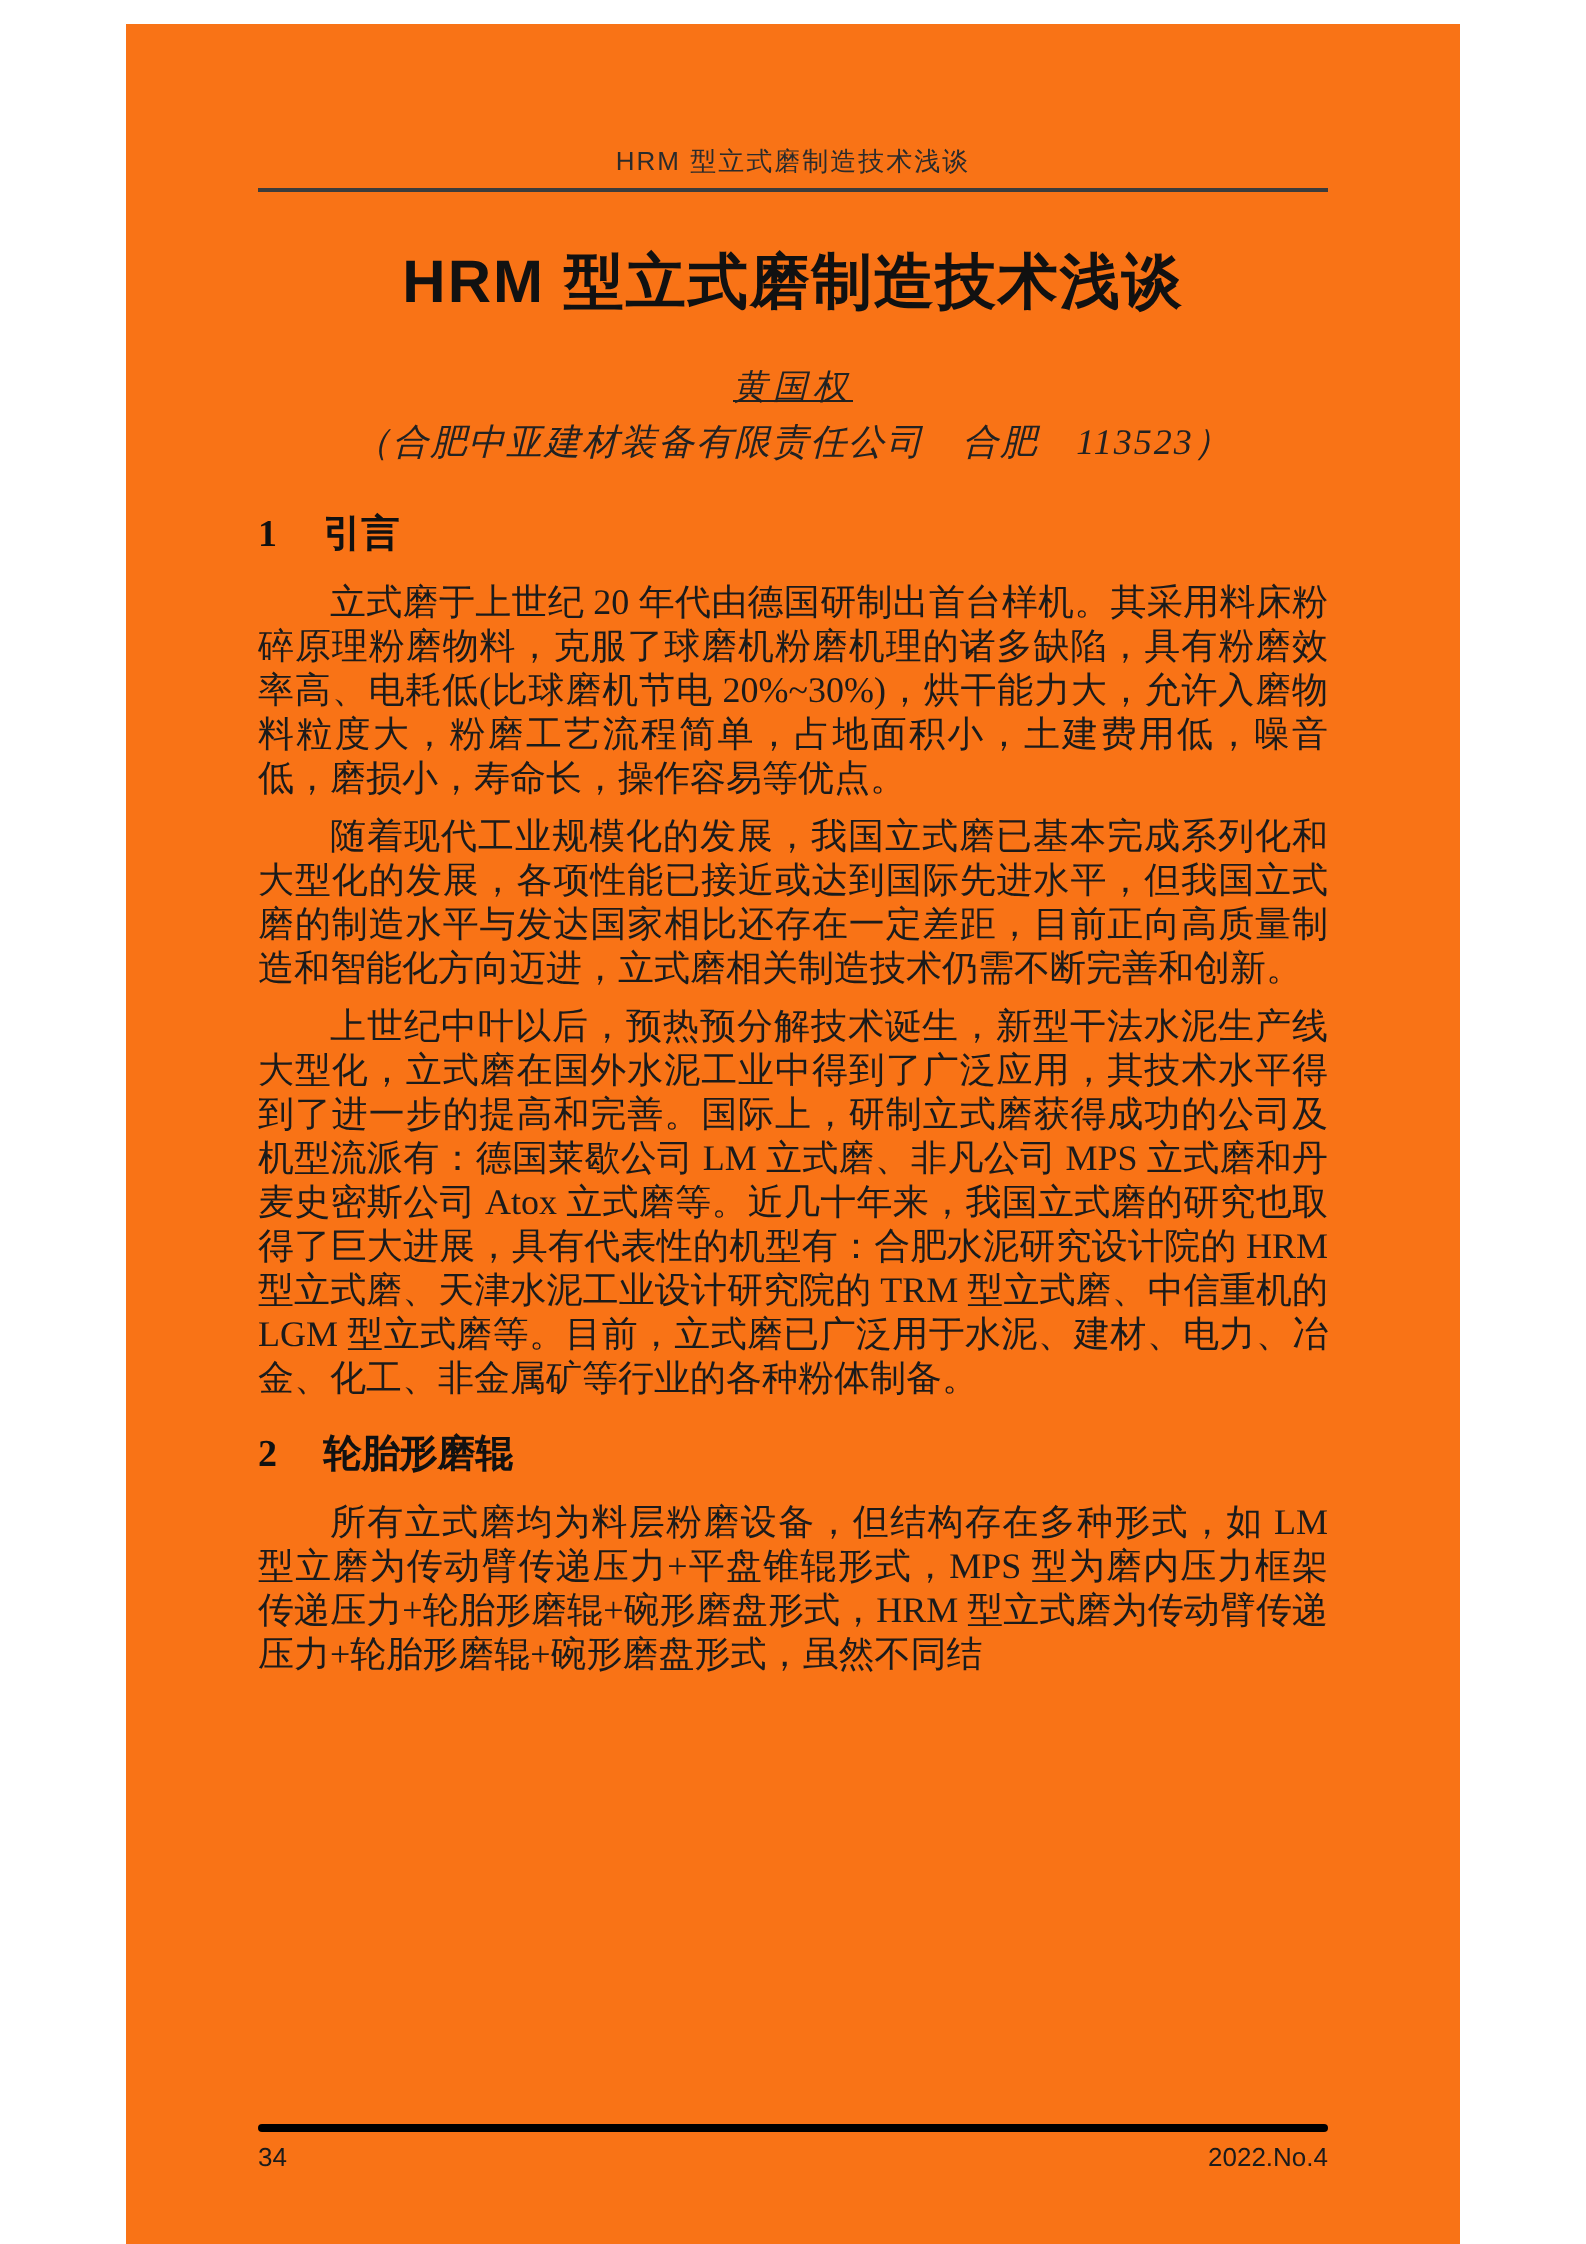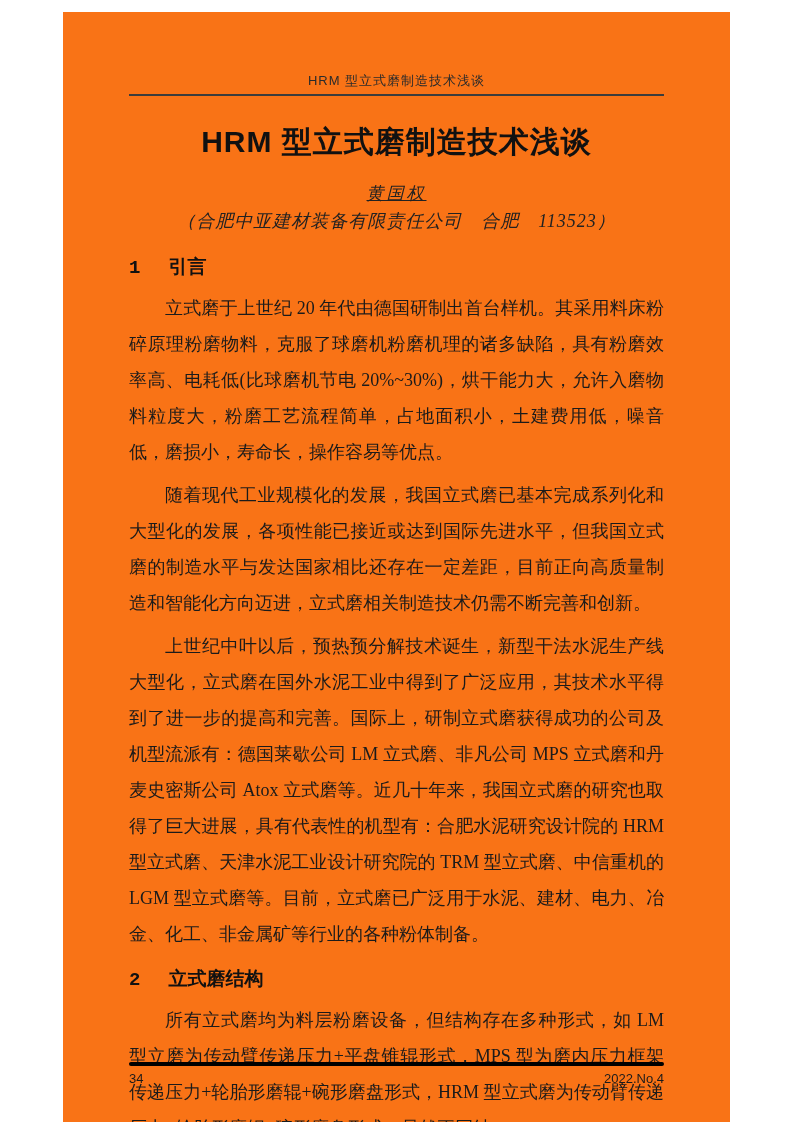--- a/index.html
+++ b/index.html
@@ -70,7 +70,7 @@
   
   .section-heading {
     margin: 23px 0 10px 0;
-    font-family: Liberation Mono, monospace;
+    font-family: Liberation Serif, serif;
     font-weight: bold;
     font-size: 19px;
     line-height: 24px;

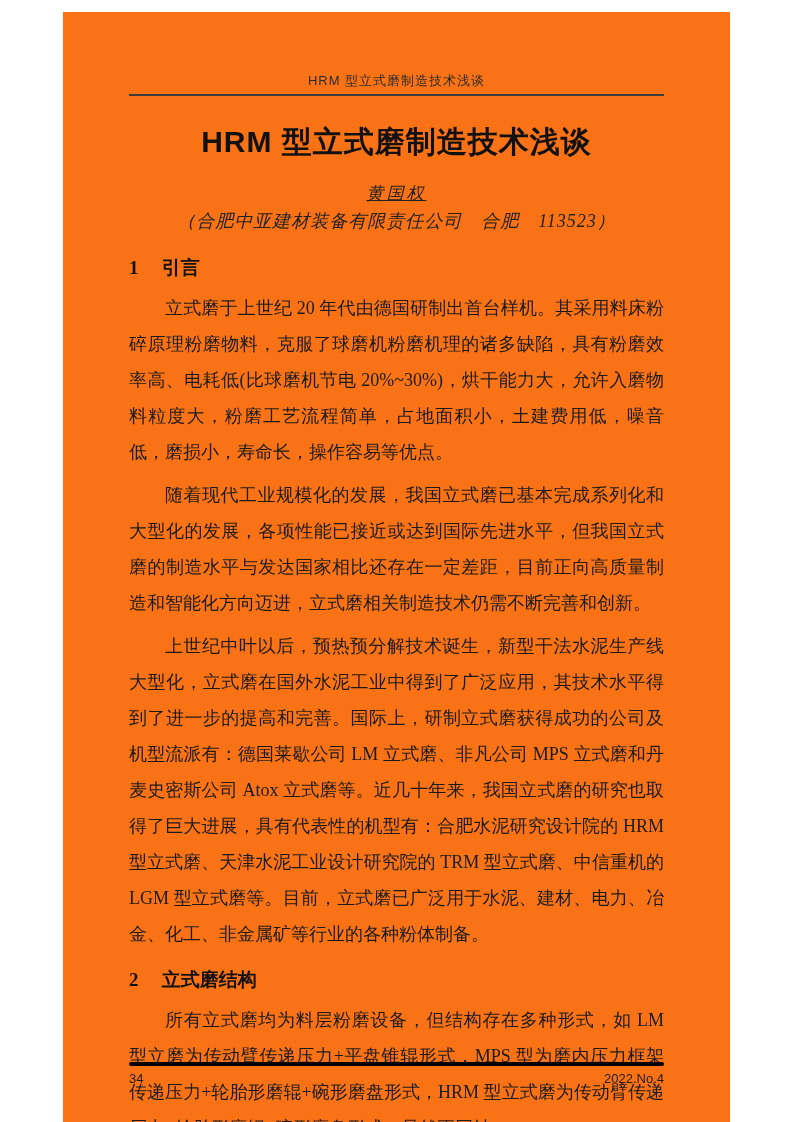--- a/index.html
+++ b/index.html
@@ -89,7 +89,7 @@
   .body-par {
     margin: 0 0 7px 0;
     font-size: 18px;
-    line-height: 36px;
+    line-height: 22px;
     text-align: justify;
     text-indent: 2em;
     color: #1b1b1b;

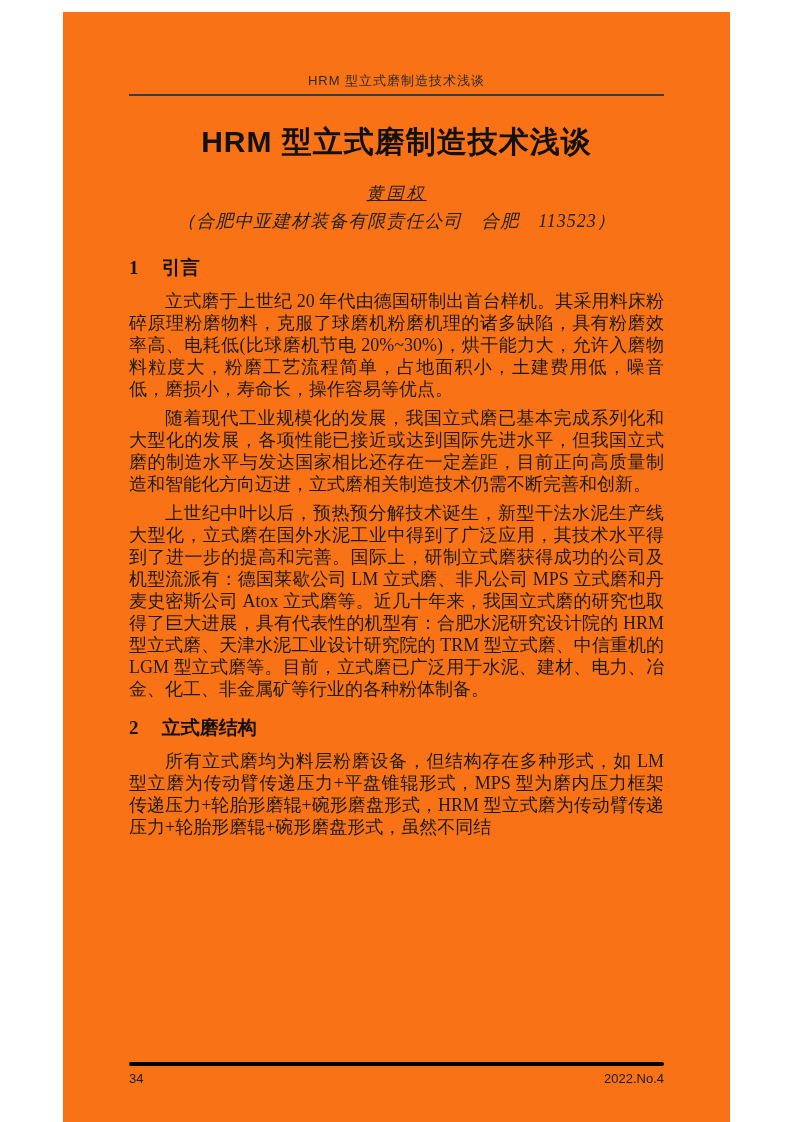--- a/index.html
+++ b/index.html
@@ -156,7 +156,7 @@
     <section>
       <h2 class="section-heading second">
         <span class="sec-num">2</span>
-        <span class="sec-title">立式磨结构</span>
+        <span class="sec-title">轮胎形磨辊</span>
       </h2>
       <p class="body-par">所有立式磨均为料层粉磨设备，但结构存在多种形式，如 LM 型立磨为传动臂传递压力+平盘锥辊形式，MPS 型为磨内压力框架传递压力+轮胎形磨辊+碗形磨盘形式，HRM 型立式磨为传动臂传递压力+轮胎形磨辊+碗形磨盘形式，虽然不同结</p>
     </section>

